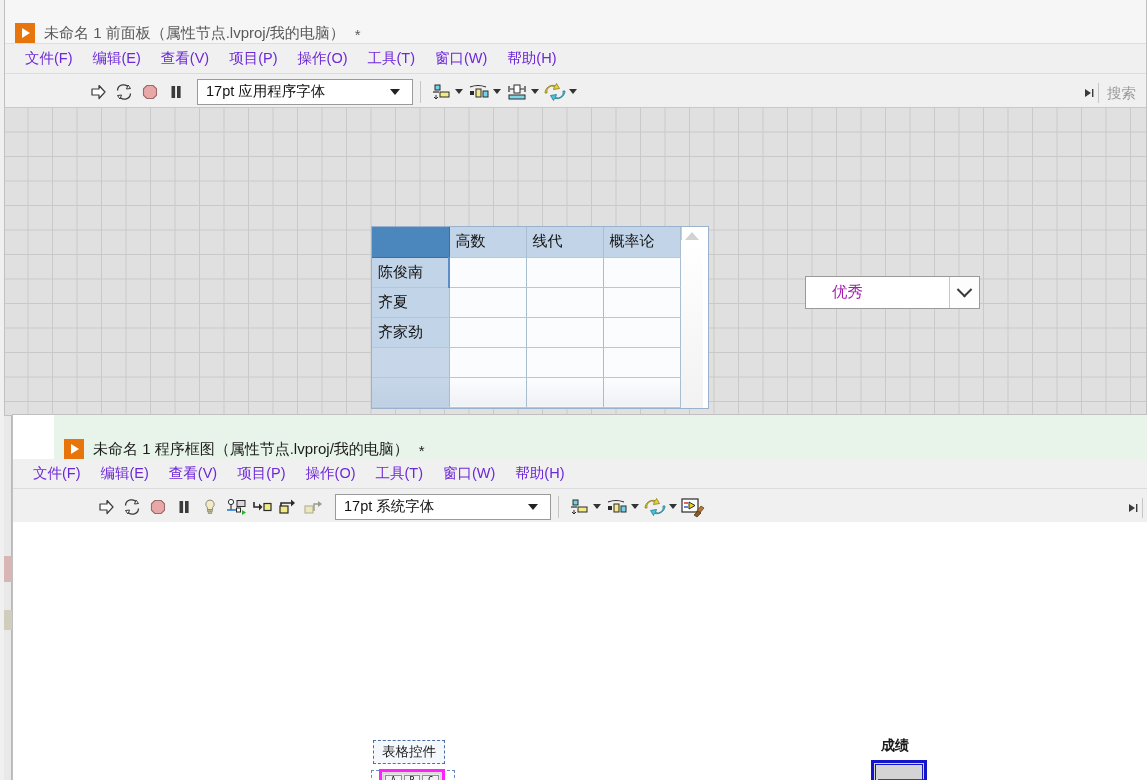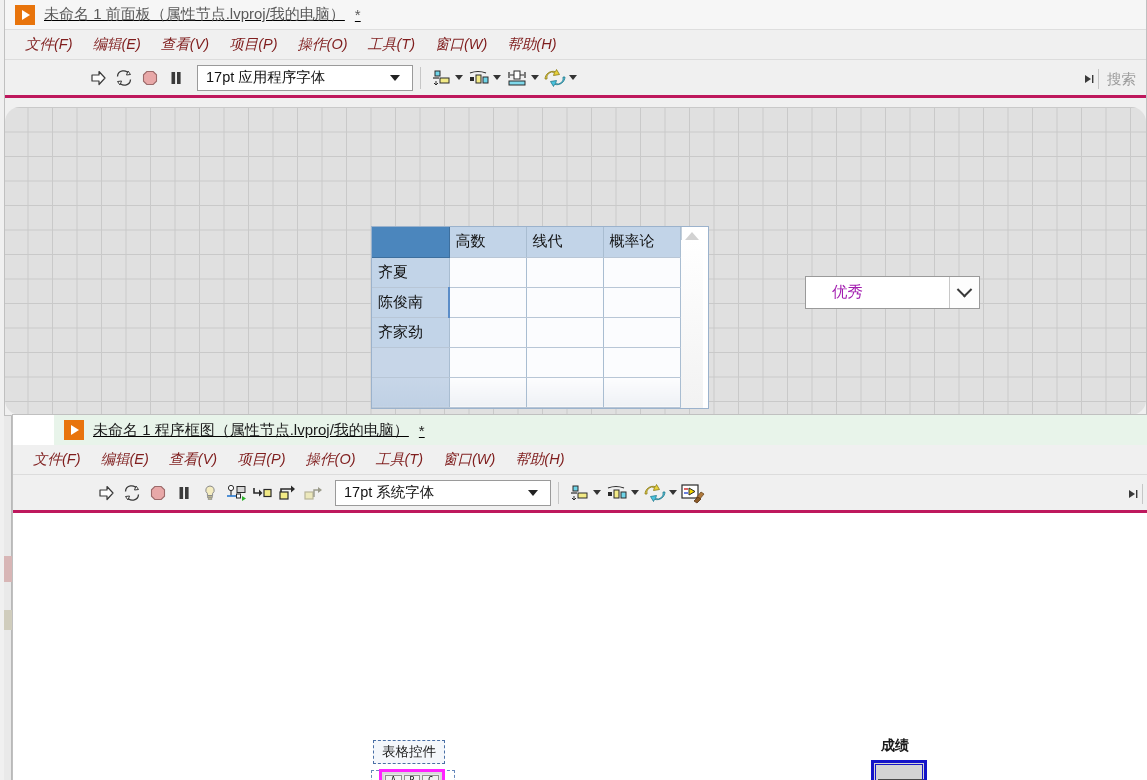--- a/index.html
+++ b/index.html
@@ -19,7 +19,7 @@
   
   .fp-window { position: absolute; left: 4px; top: 0; width: 1143px; height: 416px;
                background: #f0f0f0; border: 1px solid #c0c0c0; border-top: none; }
-  .titlebar { height: 30px; display: flex; align-items: center; padding-left: 10px; text-decoration: underline; }
+  .titlebar { height: 44px; display: flex; align-items: flex-end; padding-left: 10px; }
   .fp-title { background: #f6f6f6; border-bottom: 1px solid #dedede; }
   .bd-title { background: #e8f4ea; margin-left: 41px; }
   .lv-icon { width: 20px; height: 20px; background: #e8740c; display: inline-flex;

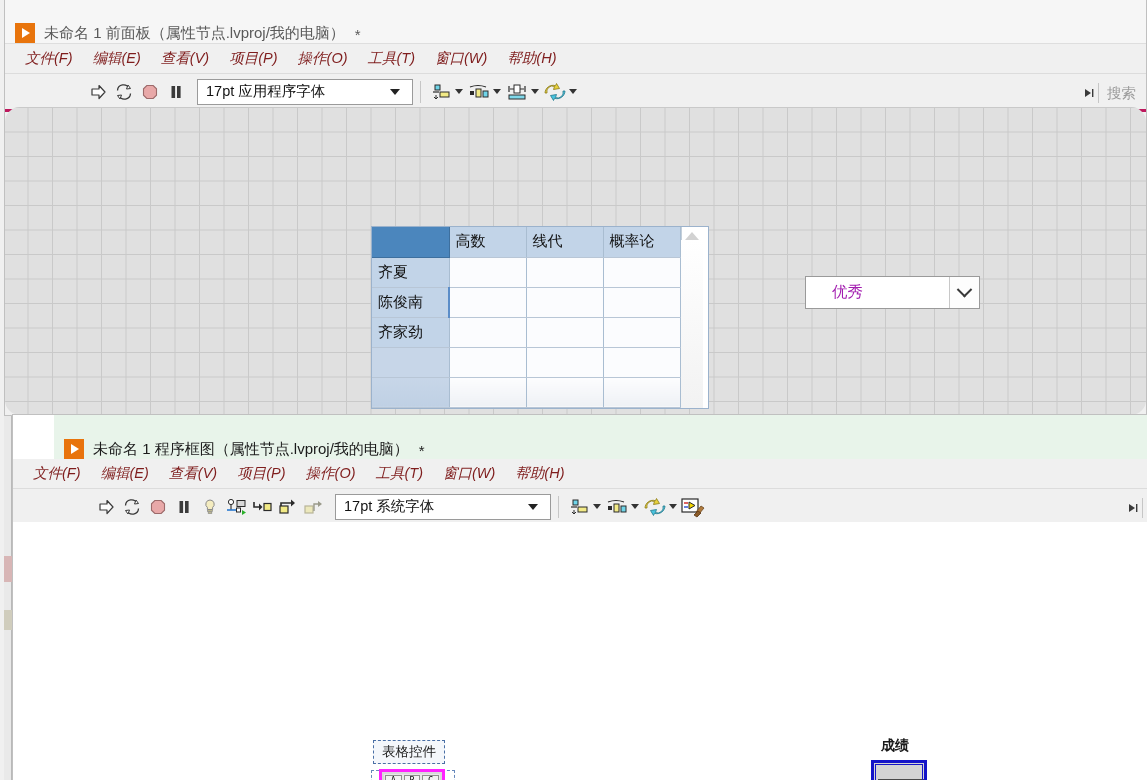--- a/index.html
+++ b/index.html
@@ -33,7 +33,7 @@
   
   .menubar { height: 30px; background: #f0f0f0; display: flex; align-items: center;
              padding-left: 10px; border-bottom: 1px solid #dcdcdc; }
-  .menu-item { font-size: 14.5px; color: #7f1d1d; padding: 2px 10px; white-space: nowrap; cursor: default; font-style: italic; }
+  .menu-item { font-size: 14.5px; color: #6d28d9; padding: 2px 10px; white-space: nowrap; cursor: default; }
 
   
   .toolbar { height: 38px; background: #f0f0f0; display: flex; align-items: center;

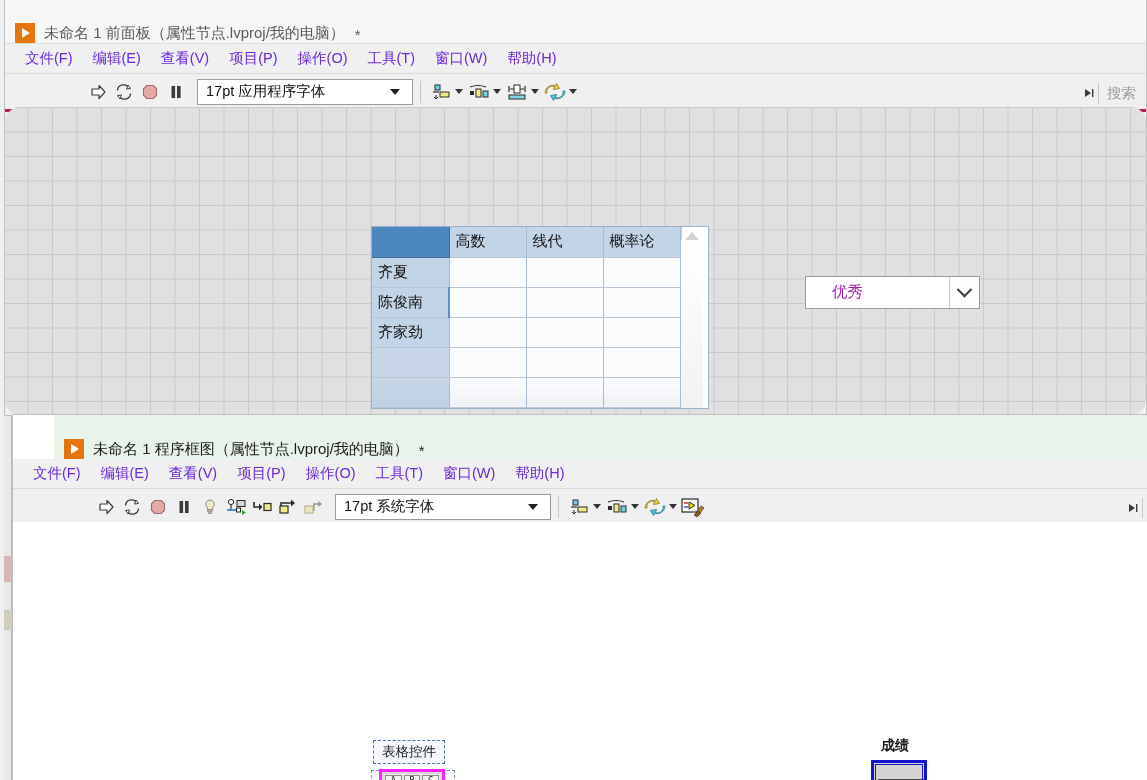--- a/index.html
+++ b/index.html
@@ -63,7 +63,7 @@
                   linear-gradient(to bottom, #c9c9c9 1px, transparent 1px);
                background-size: 24.5px 24.5px;
                background-position: -2px 0px;
-               overflow: hidden; border-radius: 15px; }
+               overflow: hidden; }
 
   
   .tbl-wrap { position: absolute; left: 366px; top: 119px; width: 338px; height: 183px;

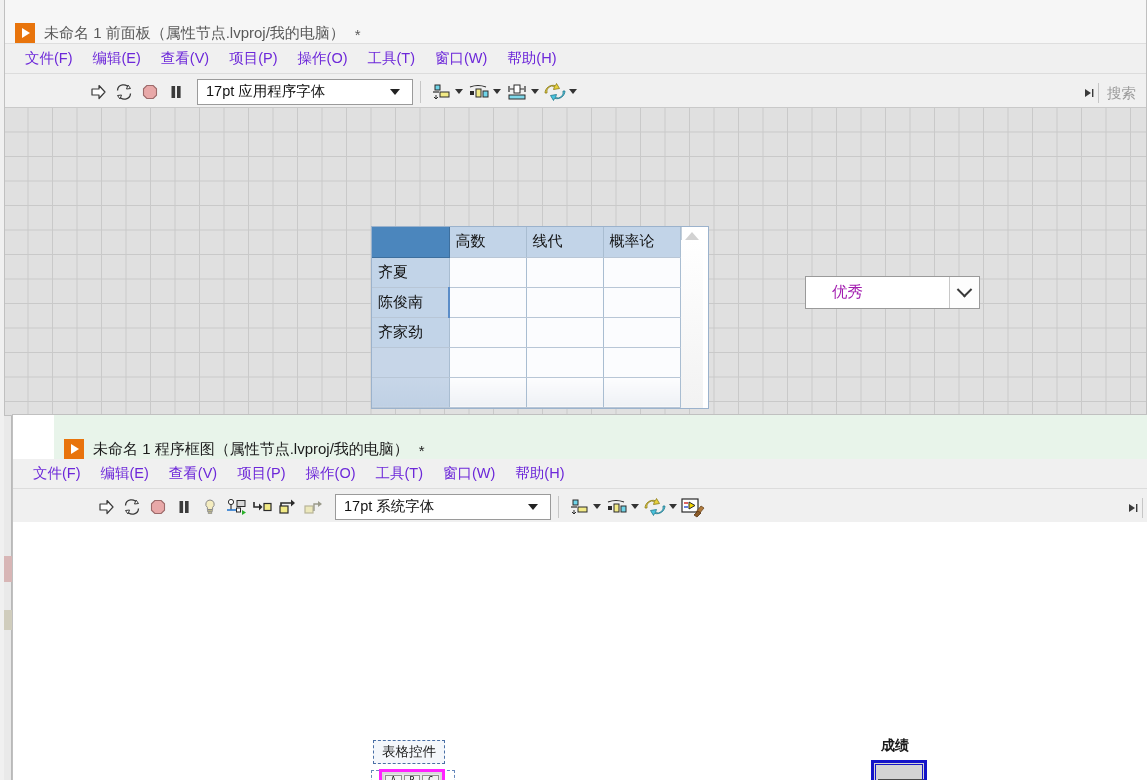--- a/index.html
+++ b/index.html
@@ -261,14 +261,14 @@
             <td class="rowhead">概率论</td>
           </tr>
           <tr>
-            <td class="rowhead">齐夏</td>
-            <td class="datacell"></td>
-            <td class="datacell"></td>
-            <td class="datacell"></td>
-          </tr>
-          <tr>
             <td class="rowhead">陈俊南</td>
             <td class="datacell sel-edge"></td>
+            <td class="datacell"></td>
+            <td class="datacell"></td>
+          </tr>
+          <tr>
+            <td class="rowhead">齐夏</td>
+            <td class="datacell"></td>
             <td class="datacell"></td>
             <td class="datacell"></td>
           </tr>

